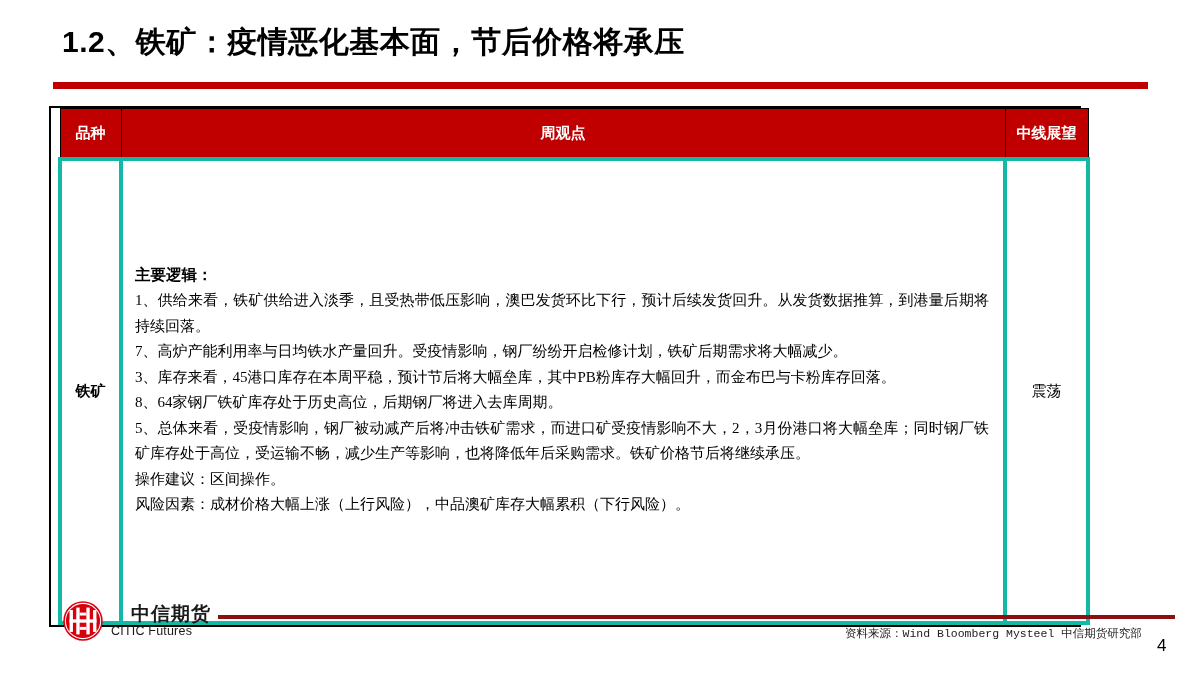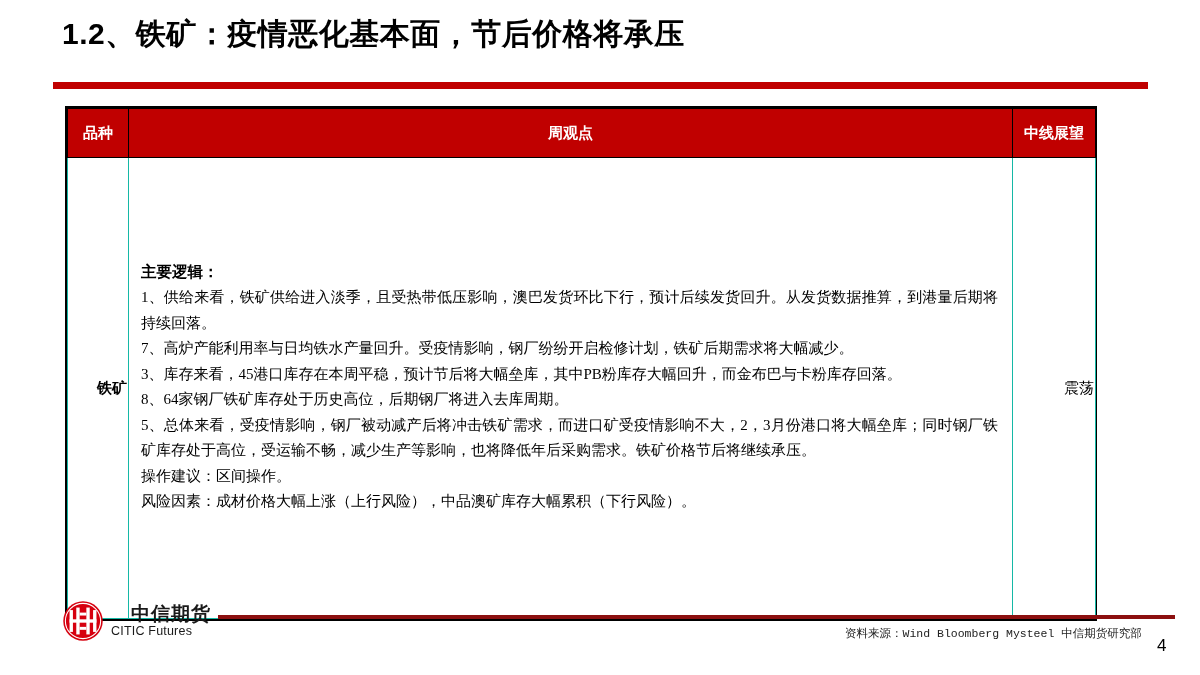--- a/index.html
+++ b/index.html
@@ -20,7 +20,7 @@
   .slide-title {
     position: absolute;
     left: 62px;
-    top: 14px;
+    top: 22px;
     font-family: "Liberation Sans", "DejaVu Sans", sans-serif;
     font-weight: bold;
     font-size: 30px;

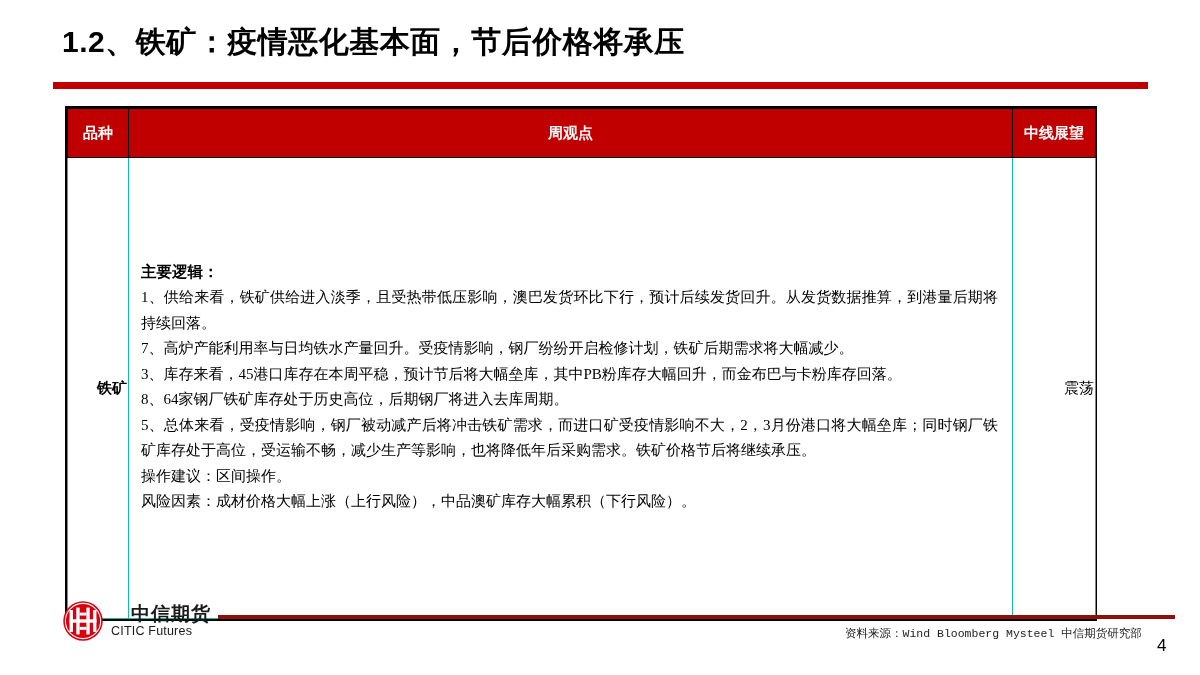--- a/index.html
+++ b/index.html
@@ -41,11 +41,12 @@
   
   .table-wrap {
     position: absolute;
-    left: 65px;
+    left: 49px;
     top: 106px;
     width: 1032px;
     border: 2px solid #000000;
     box-sizing: border-box;
+    padding-left: 7px;
   }
   table.view-table {
     width: 100%;

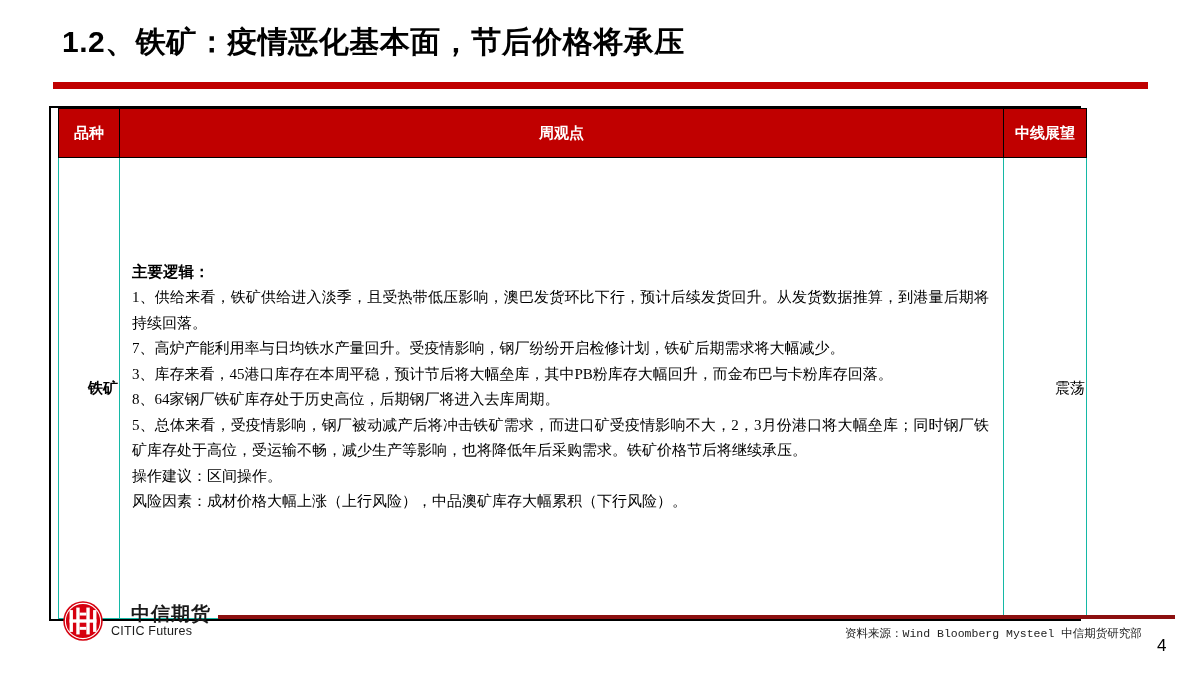--- a/index.html
+++ b/index.html
@@ -71,7 +71,7 @@
     white-space: nowrap;
   }
   table.view-table td {
-    border: 1px solid #14b8a6;
+    border: 4px solid #14b8a6;
     vertical-align: middle;
     background: #ffffff;
   }

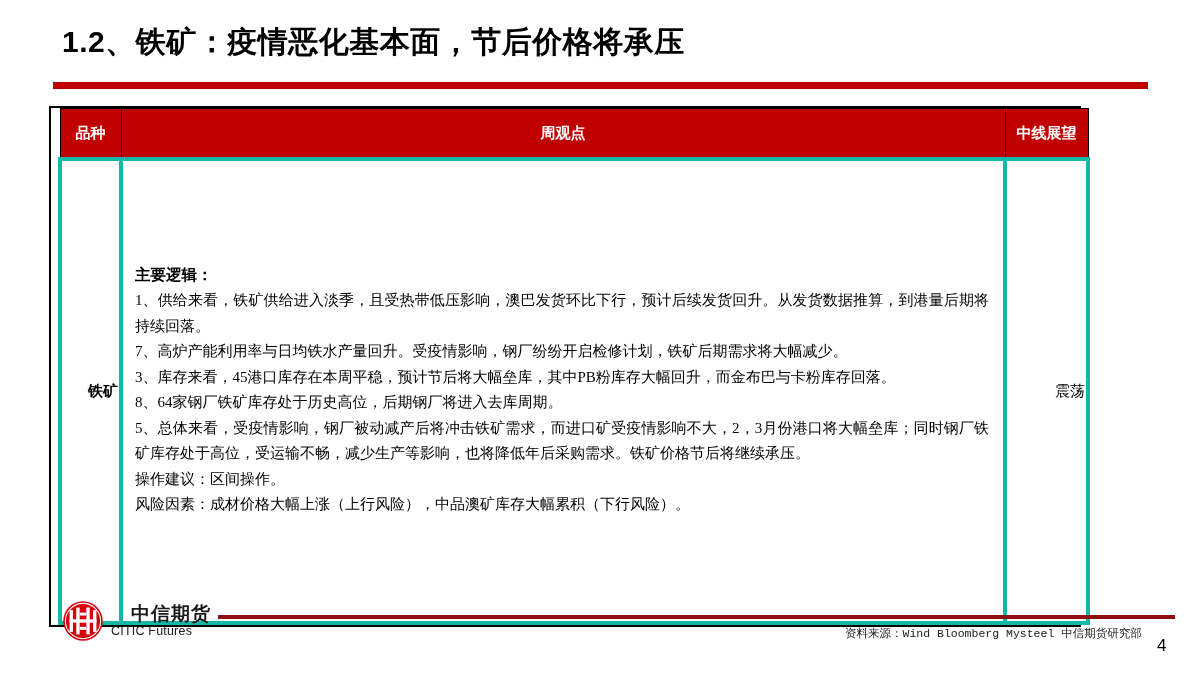--- a/index.html
+++ b/index.html
@@ -77,7 +77,7 @@
   }
   td.variety-cell,
   td.outlook-cell {
-    text-align: right;
+    text-align: center;
     font-family: "Liberation Sans", "DejaVu Sans", sans-serif;
     font-weight: bold;
     font-size: 15px;

